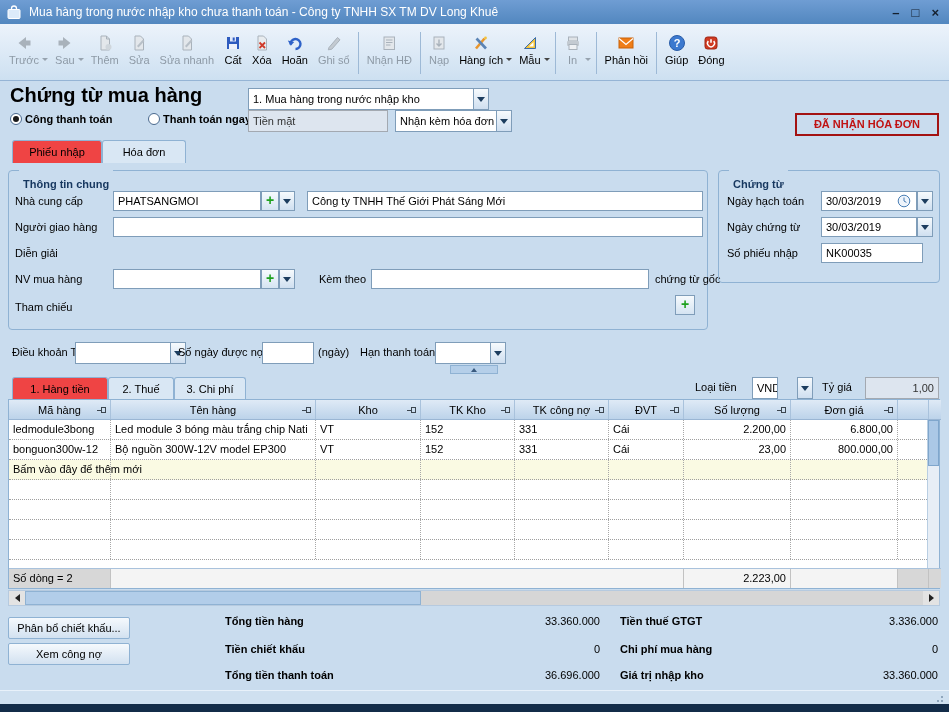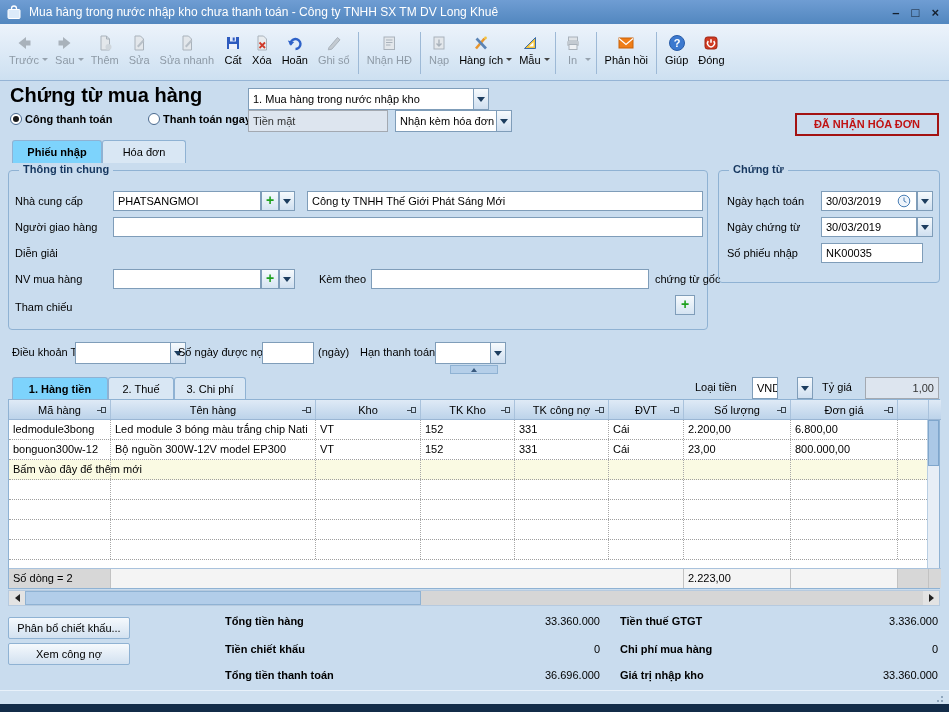--- a/index.html
+++ b/index.html
@@ -37,7 +37,7 @@
   .redbtn{position:absolute;left:795px;top:113px;width:144px;height:23px;border:2px solid #a31212;color:#c01313;font-weight:bold;text-align:center;line-height:19px;font-size:11px}
 
   .tab{position:absolute;height:23px;line-height:22px;text-align:center;background:#d9e7f4;border:1px solid #8fb2d3;border-bottom:none;border-radius:3px 3px 0 0}
-  .tab.active{background:#7dd3fc;font-weight:bold}
+  .tab.active{background:#ef4444;font-weight:normal}
 
   .gbox{position:absolute;border:1px solid #8fb2d3;border-radius:4px}
   .glegend{position:absolute;top:-8px;left:10px;background:#c9dcee;padding:0 4px;font-weight:bold;color:#16375f}

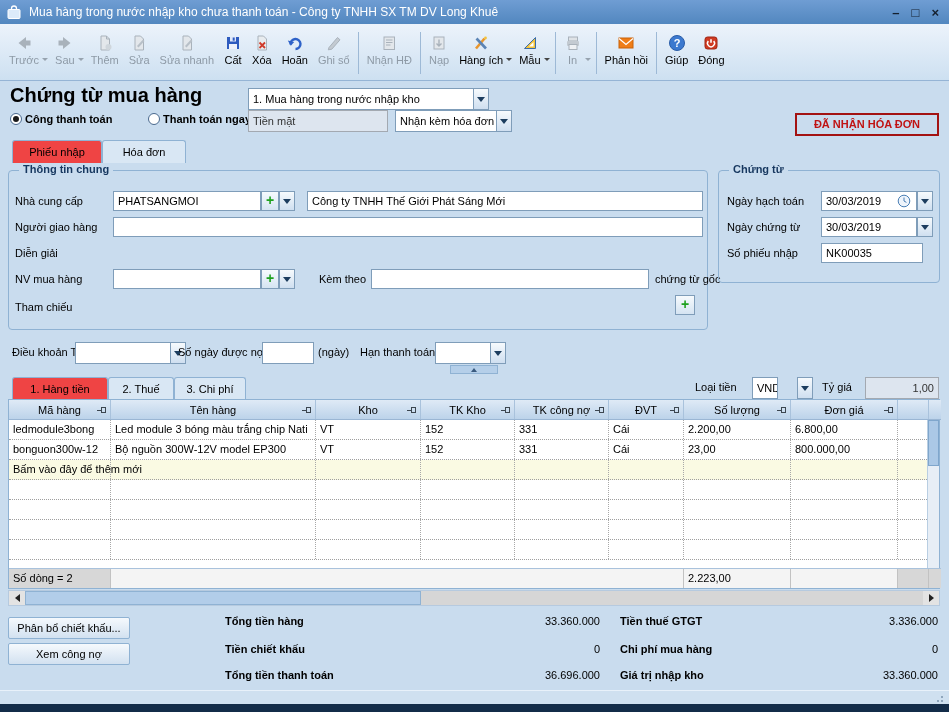--- a/index.html
+++ b/index.html
@@ -40,7 +40,7 @@
   .tab.active{background:#ef4444;font-weight:normal}
 
   .gbox{position:absolute;border:1px solid #8fb2d3;border-radius:4px}
-  .glegend{position:absolute;top:-8px;left:10px;background:#c9dcee;padding:0 4px;font-weight:bold;color:#16375f}
+  .glegend{position:absolute;top:-8px;left:10px;background:#c9dcee;padding:15px 4px;font-weight:bold;color:#16375f}
 
   .collapse{position:absolute;left:450px;top:365px;width:48px;height:9px;background:#b5cfe9;border:1px solid #8fb2d3;display:flex;align-items:center;justify-content:center}
   .collapse i{width:0;height:0;border:3px solid transparent;border-bottom:4px solid #3a5a7e;margin-top:-3px}

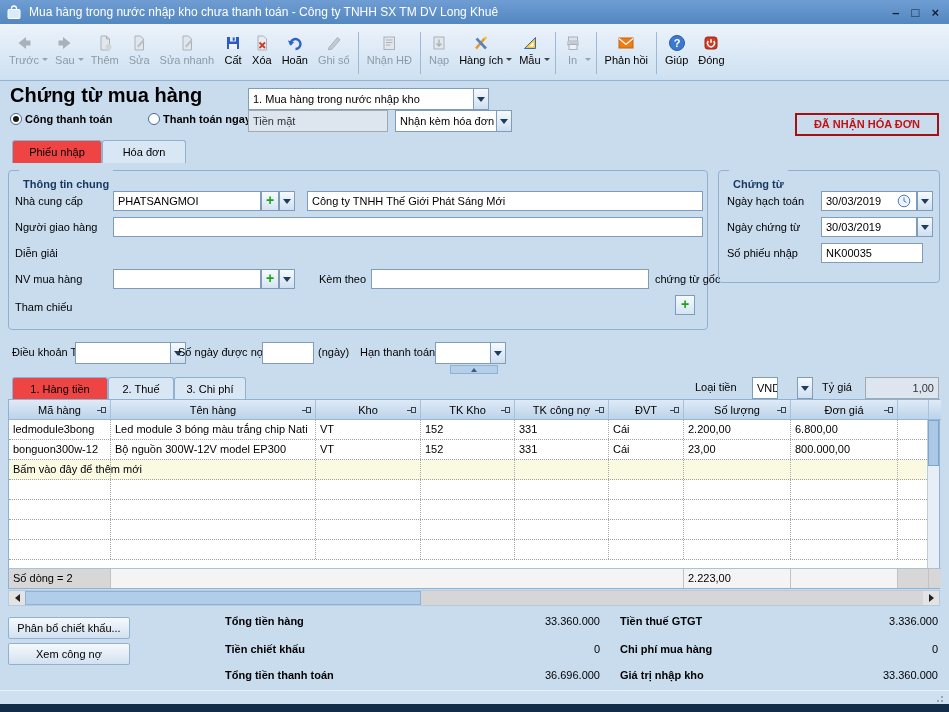--- a/index.html
+++ b/index.html
@@ -53,7 +53,7 @@
   .pin::before{content:'';position:absolute;left:-5px;top:2px;width:4px;height:1px;background:#3c4650}
   .grow{position:absolute;left:0;height:20px;display:flex;border-bottom:1px dotted #9f9f9f}
   .rc{border-right:1px dotted #a8a8a8;line-height:19px;padding:0 4px;overflow:hidden;white-space:nowrap}
-  .num{}
+  .num{text-align:right}
   .addrow{background:#fafae3}
   .addtext{position:absolute;left:4px;top:0;line-height:19px}
   .w0{width:102px}.w1{width:205px}.w2{width:105px}.w3{width:94px}.w4{width:94px}.w5{width:75px}.w6{width:107px}.w7{width:107px}.w8{width:31px}.w9{width:12px}

